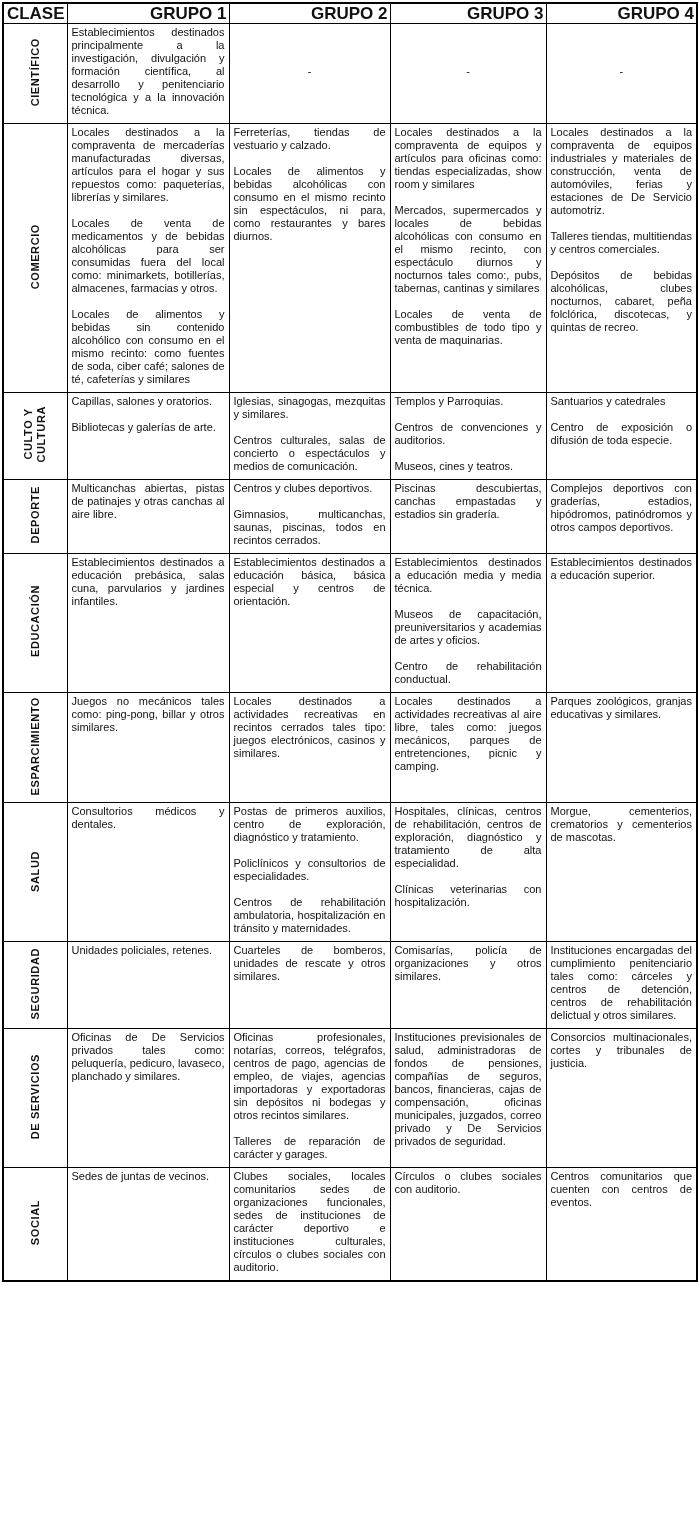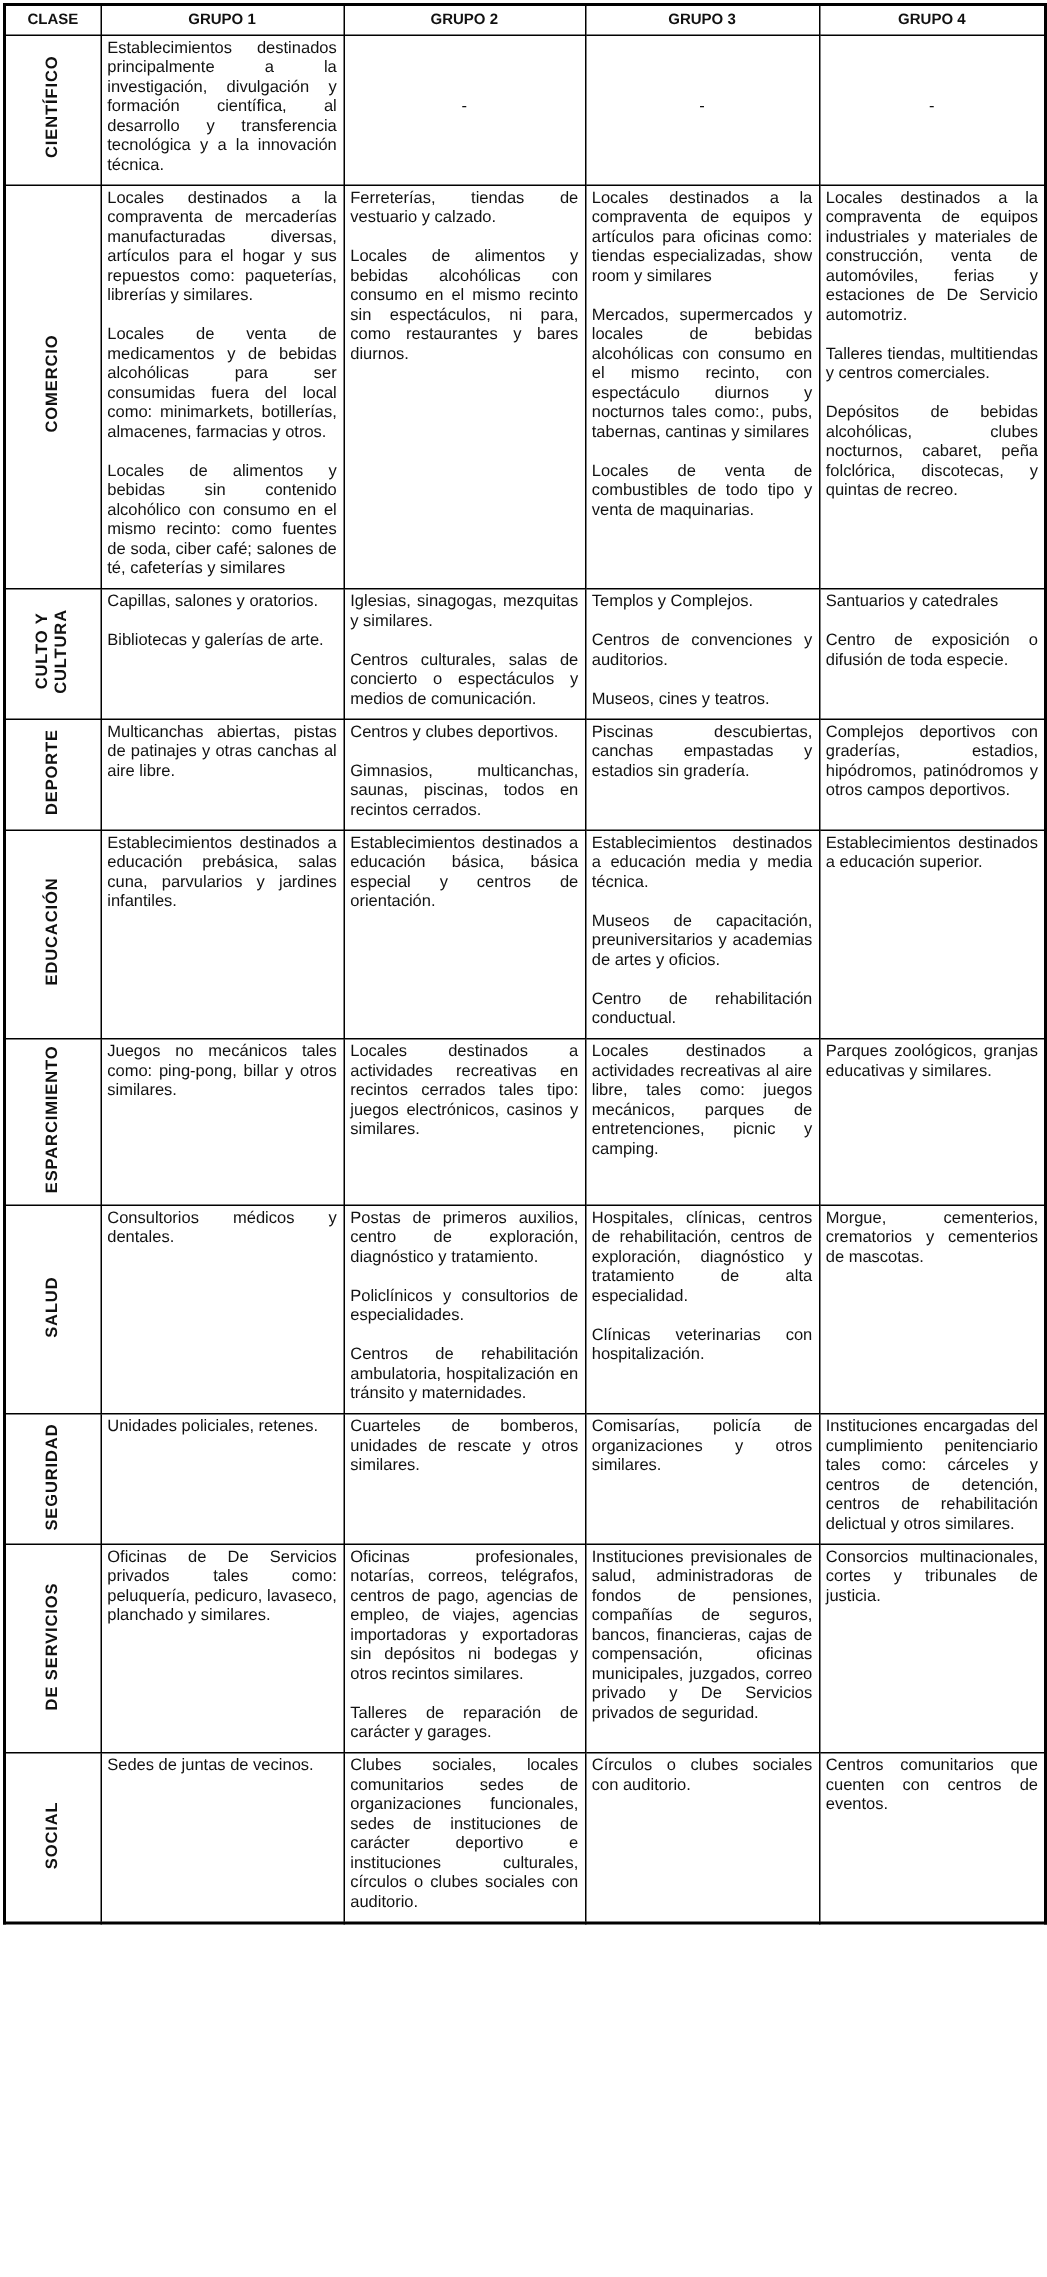--- a/index.html
+++ b/index.html
@@ -16,9 +16,9 @@
   th, td { border: 1px solid #000; }
 
   thead th {
-    font-size: 10px;
+    font-size: 17px;
     font-weight: bold;
-    text-align: center;
+    text-align: right;
     padding: 3px 2px;
     line-height: 13px;
   }

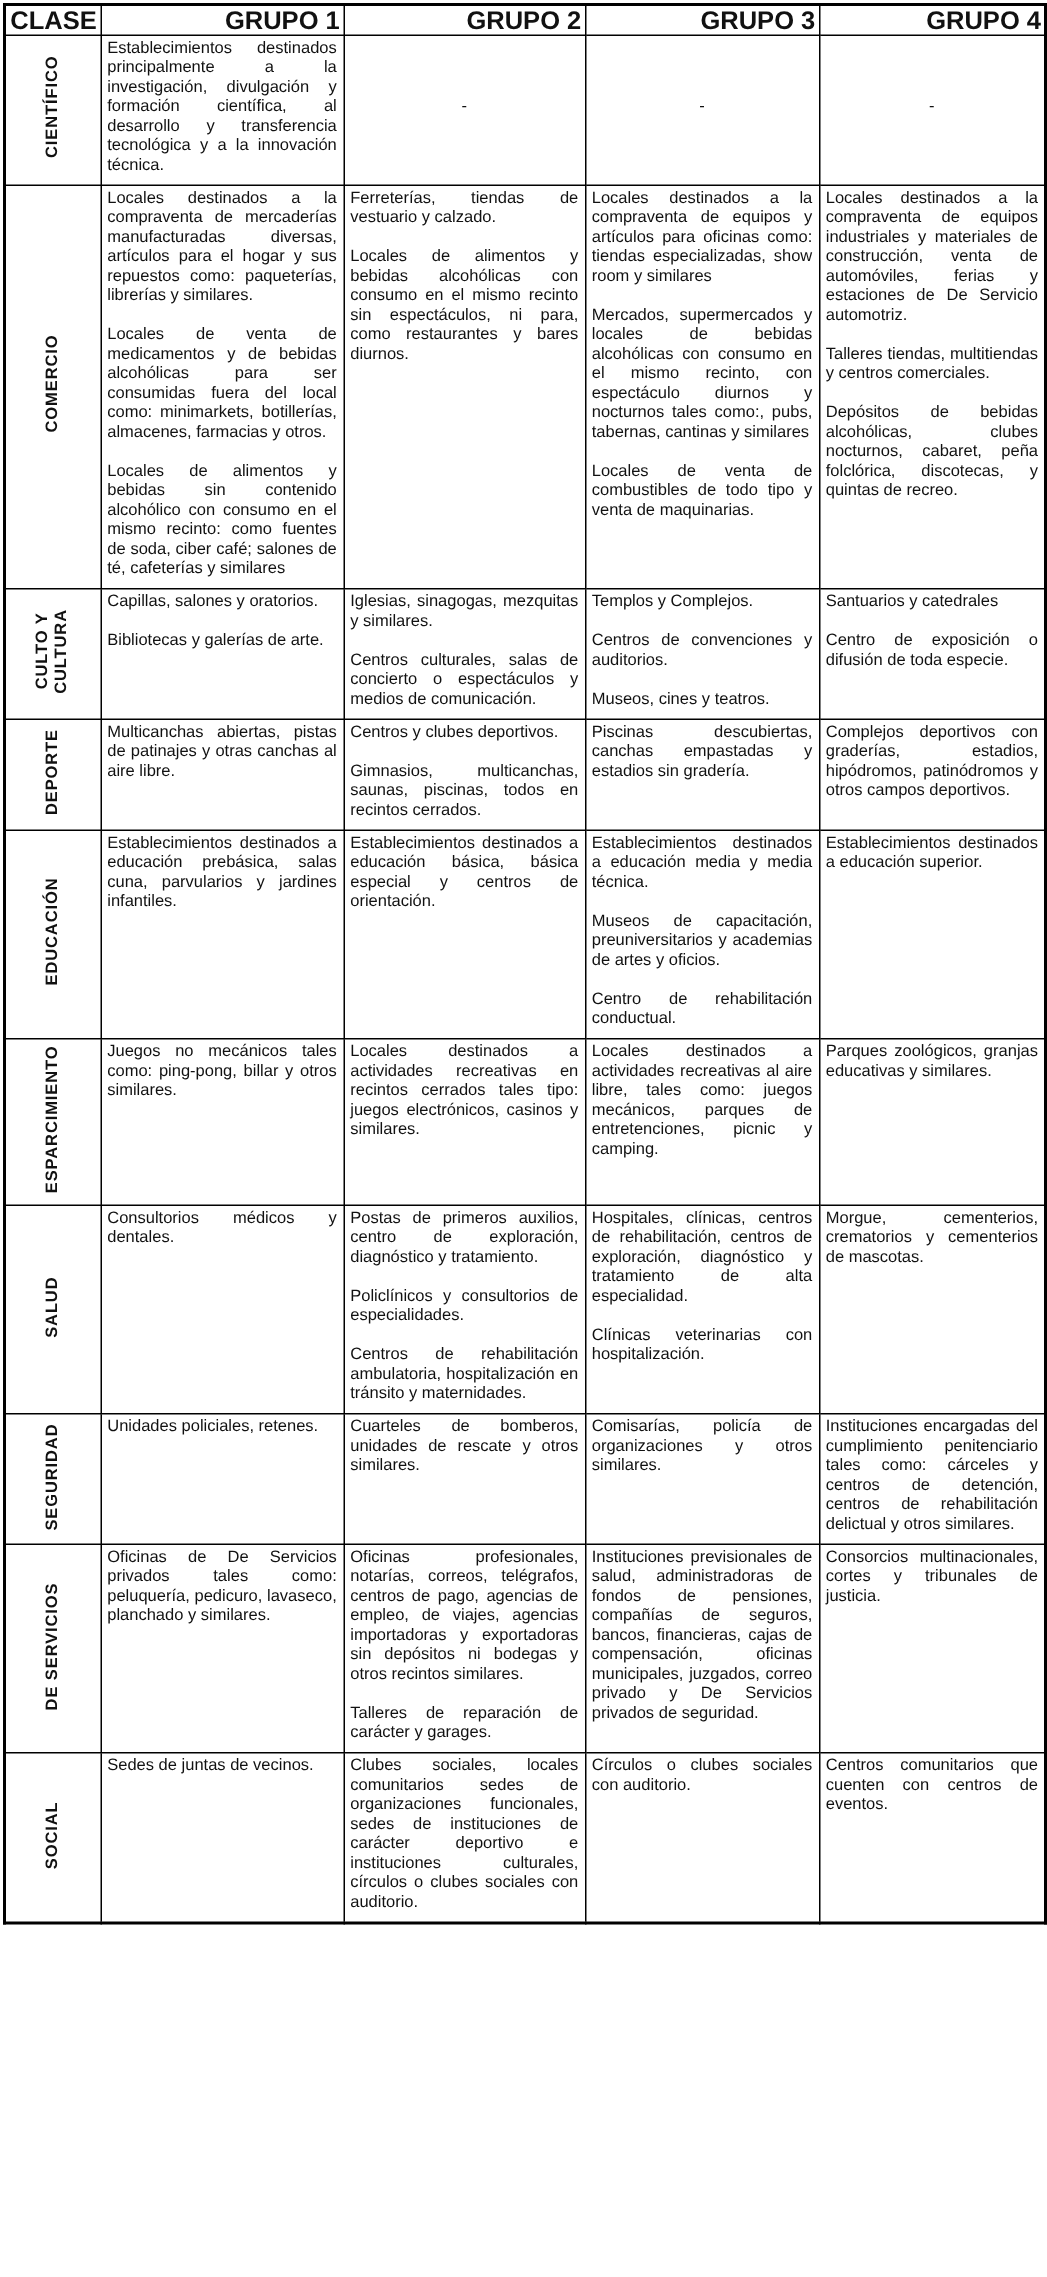--- a/index.html
+++ b/index.html
@@ -82,7 +82,7 @@
         <tr>
           <td class="clase-cell"><span class="vtext">CIENTÍFICO</span></td>
           <td>
-            <p>Establecimientos destinados principalmente a la investigación, divulgación y formación científica, al desarrollo y transferencia tecnológica y a la innovación técnica.</p>
+            <p>Establecimientos destinados principalmente a la investigación, divulgación y formación científica, al desarrollo y penitenciario tecnológica y a la innovación técnica.</p>
           </td>
           <td class="dash-cell">
             <p>-</p>

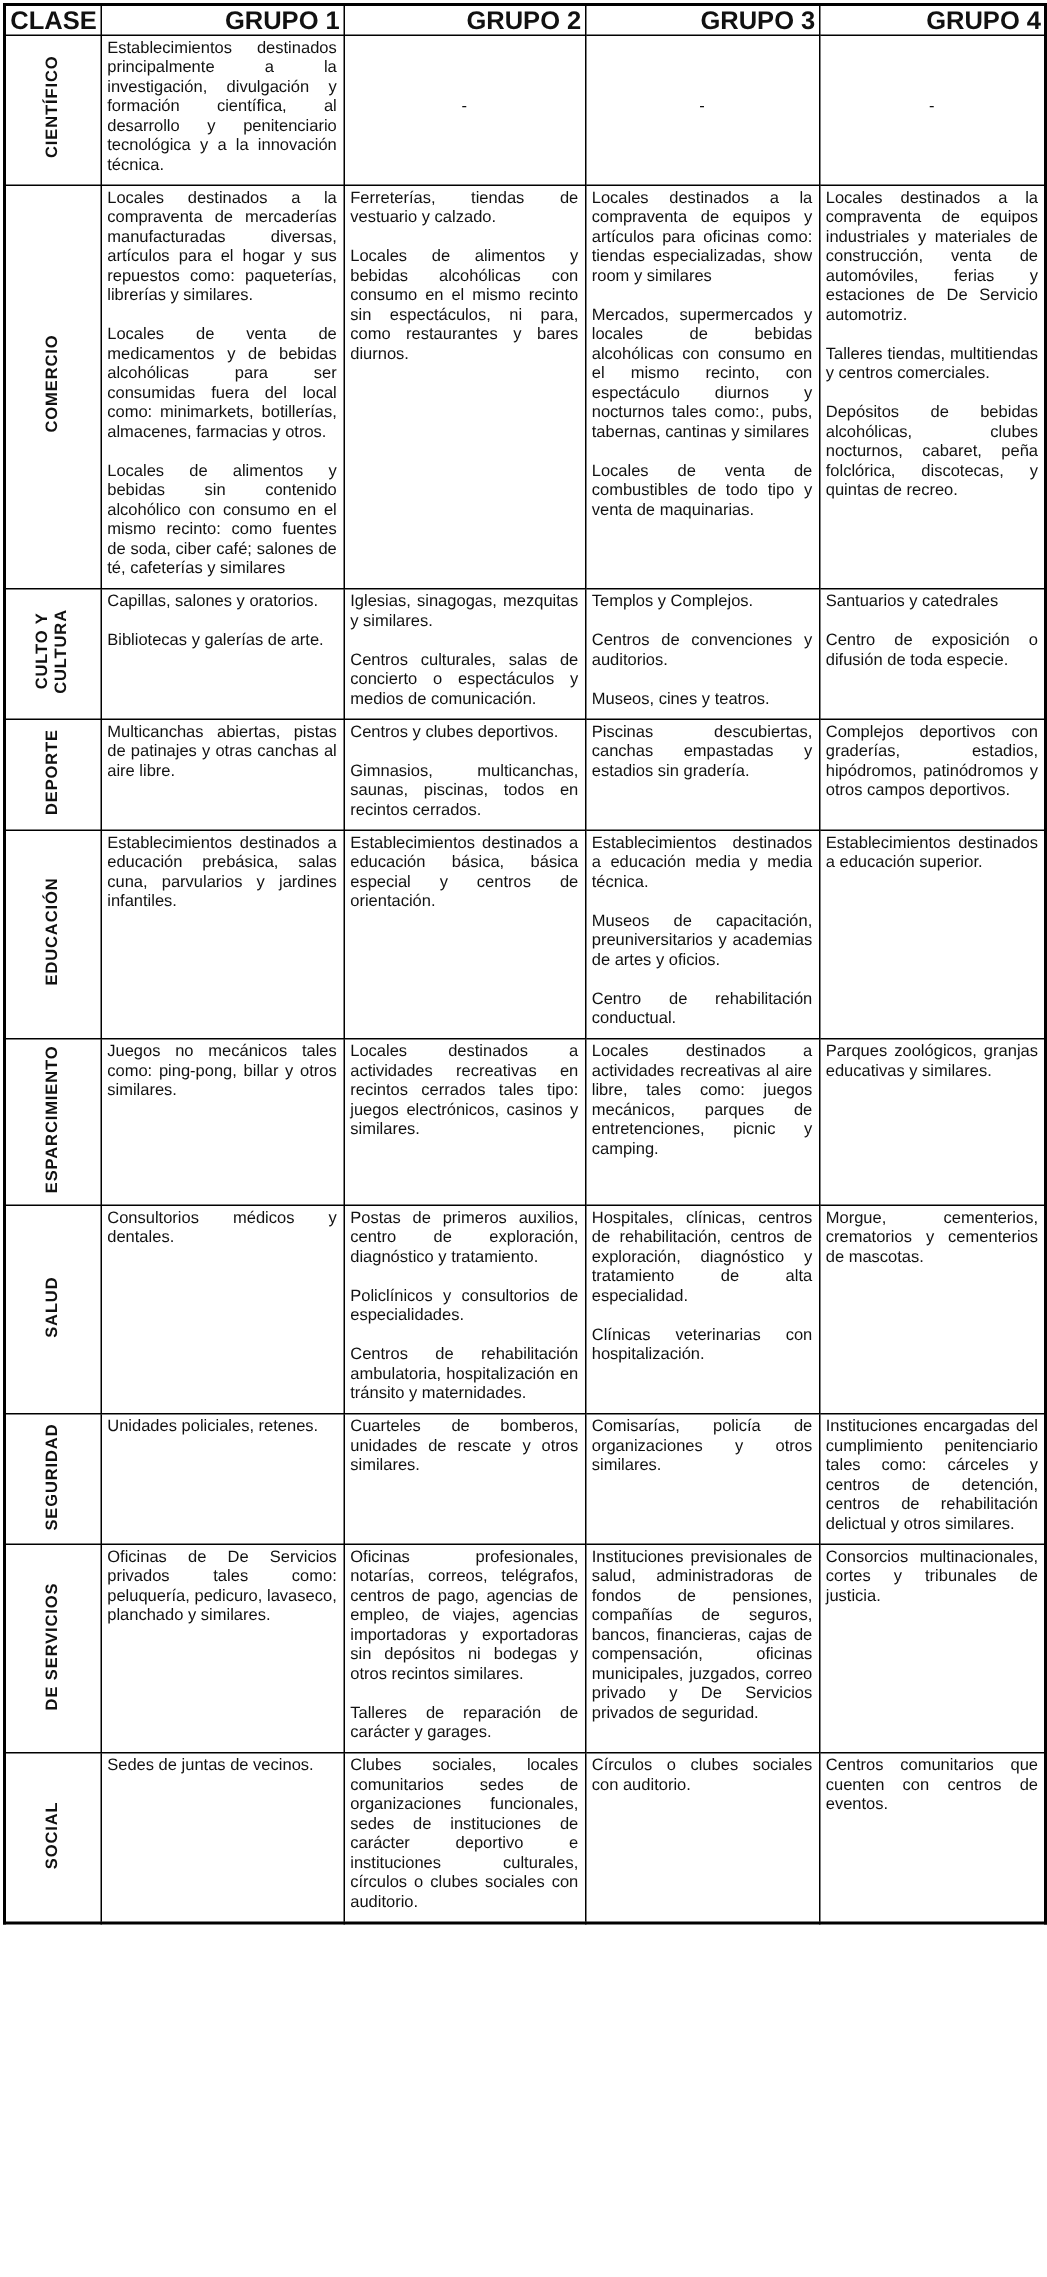--- a/index.html
+++ b/index.html
@@ -127,7 +127,7 @@
             <p>Centros culturales, salas de concierto o espectáculos y medios de comunicación.</p>
           </td>
           <td>
-            <p>Templos y Complejos.</p>
+            <p>Templos y Parroquias.</p>
             <p>Centros de convenciones y auditorios.</p>
             <p>Museos, cines y teatros.</p>
           </td>

